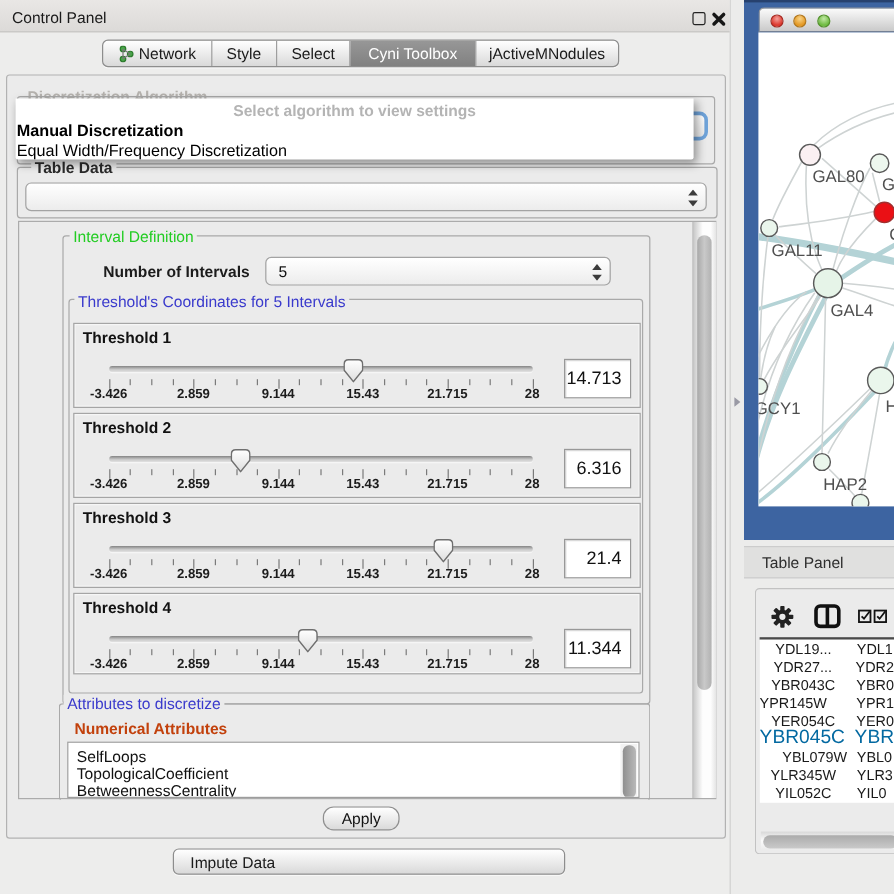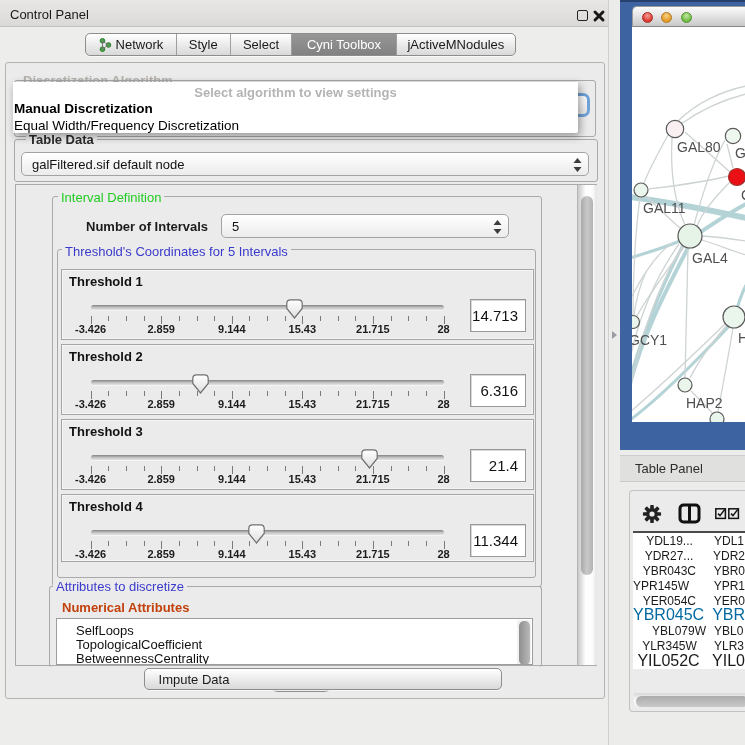--- a/index.html
+++ b/index.html
@@ -51,7 +51,6 @@
 <div class="grp" style="left:14px;top:139px;width:584px;height:43px"></div>
 <div class="gt bld" style="left:26px;top:132px;color:#2b2b2b">Table Data</div>
 <div class="combo" style="left:21px;top:152px;width:568px;height:24px">
-    <span class="tx" style="line-height:24px">galFiltered.sif default node</span>
     <svg width="9" height="14" style="position:absolute;right:6px;top:5px">
       <path d="M4.5 0 L8.5 5 L0.5 5 Z" fill="#3c3c3c"></path>
       <path d="M4.5 14 L8.5 9 L0.5 9 Z" fill="#3c3c3c"></path>

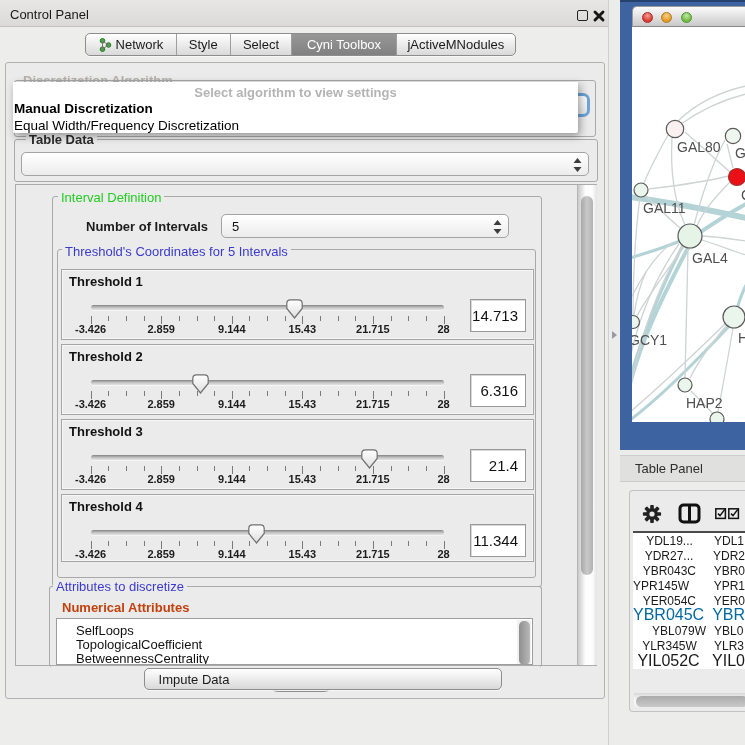--- a/index.html
+++ b/index.html
@@ -235,7 +235,7 @@
 <div class="gt" style="left:53px;top:579px;color:#3a3acc">Attributes to discretize</div>
 <div class="a bld" style="left:62px;top:600px;font-size:13px;color:#c2410c">Numerical Attributes</div>
 <div class="a" style="left:56px;top:618px;width:477px;height:47px;background:#fff;border:1px solid #9d9d9d;box-sizing:border-box;overflow:hidden">
-    <div style="font-size:13px;color:#111;padding-left:19px;line-height:14px;padding-top:5px">SelfLoops<br>TopologicalCoefficient<br>BetweennessCentrality</div>
+    <div style="font-size:13px;color:#111;padding-left:7px;line-height:14px;padding-top:5px">SelfLoops<br>TopologicalCoefficient<br>BetweennessCentrality</div>
     <div style="position:absolute;right:1px;top:1px;width:14px;height:45px;background:#f2f2f2"></div>
     <div style="position:absolute;right:2px;top:2px;width:11px;height:44px;background:linear-gradient(90deg,#8f8f8f,#b9b9b9);border-radius:5px"></div>
   </div>

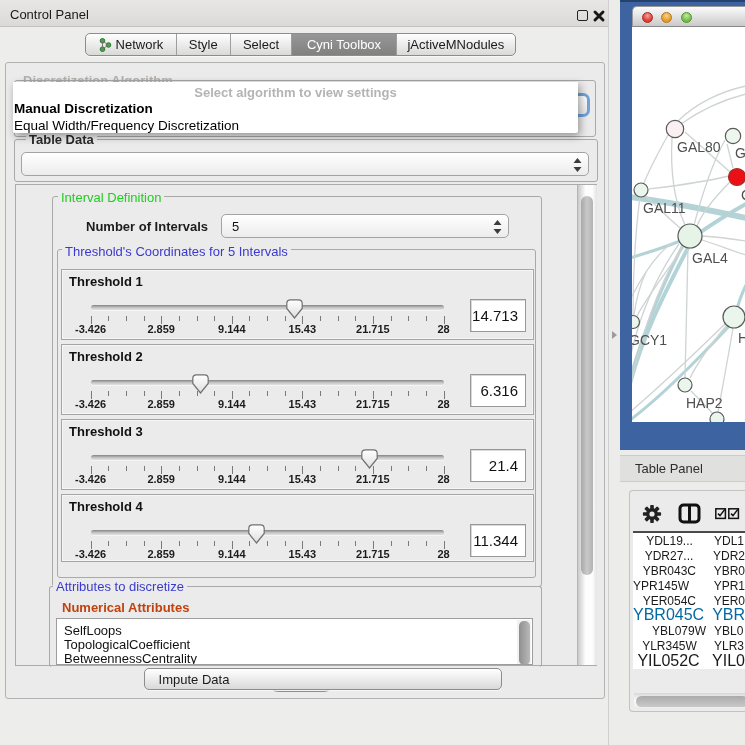--- a/index.html
+++ b/index.html
@@ -367,7 +367,7 @@
         <div style="width:73px;text-align:center">YLR345W</div>
         <div style="flex:1;padding-left:8px">YLR3</div>
       </div>
-<div style="display:flex;height:15.1px;font-size:16px;color:#1a1a1a;align-items:center">
+<div style="display:flex;height:15.1px;font-size:12px;color:#1a1a1a;align-items:center">
         <div style="width:73px;text-align:center">YIL052C</div>
         <div style="flex:1;padding-left:8px">YIL0</div>
       </div>

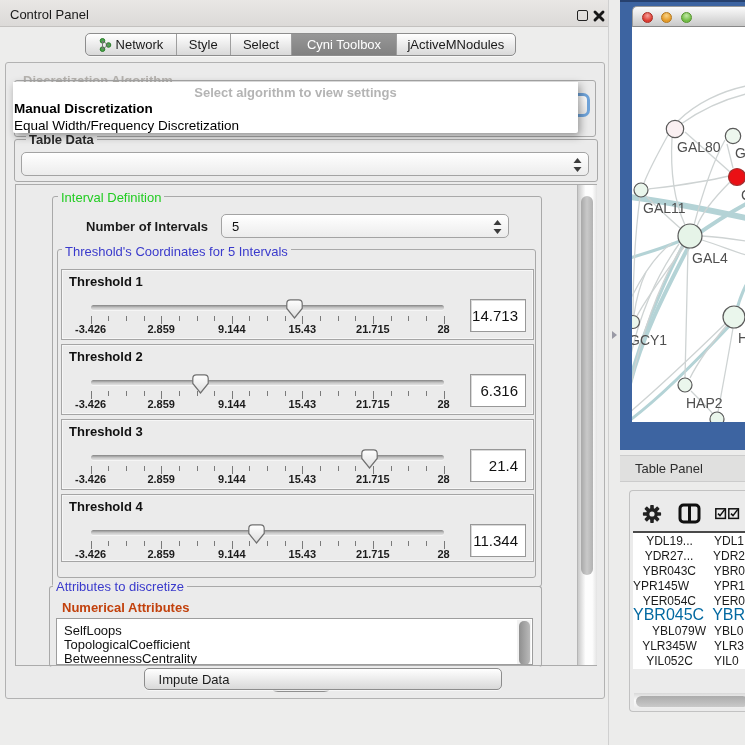--- a/index.html
+++ b/index.html
@@ -240,7 +240,7 @@
     <div style="position:absolute;right:2px;top:2px;width:11px;height:44px;background:linear-gradient(90deg,#8f8f8f,#b9b9b9);border-radius:5px"></div>
   </div>
 <div class="a" style="left:269px;top:672px;width:64px;height:20px;border:1px solid #8f8f8f;border-radius:9px;background:linear-gradient(#ffffff,#dadada);font-size:13px;text-align:center;line-height:19px;color:#111;box-sizing:border-box">Apply</div>
-<div class="seg" style="left:144px;top:668px;width:358px;height:22px;box-sizing:border-box">
+<div class="seg" style="left:144px;top:707px;width:327px;height:22px;box-sizing:border-box">
 <div style="width:98px">Impute Data</div>
 </div>
 <div class="a" style="left:13px;top:82px;width:565px;height:51px;background:#fff;box-shadow:2px 3px 8px rgba(0,0,0,0.38);border-radius:0 0 2px 2px"></div>

